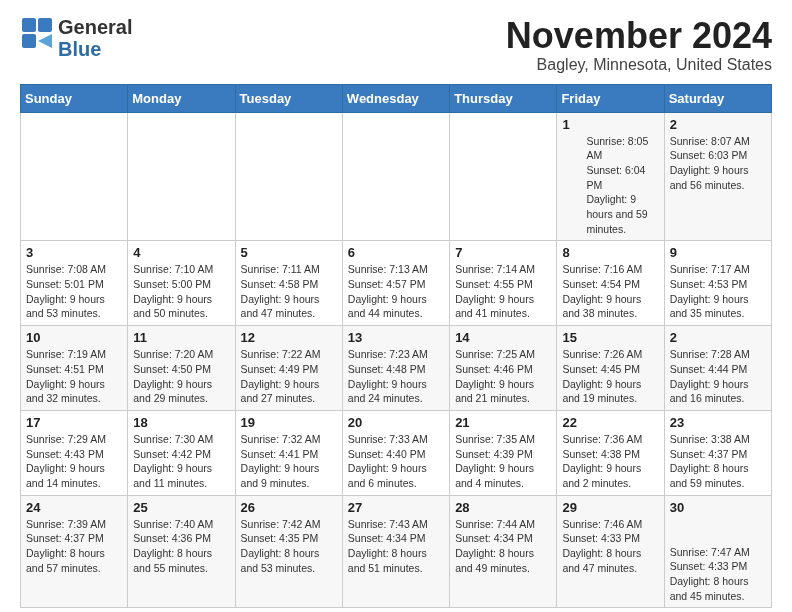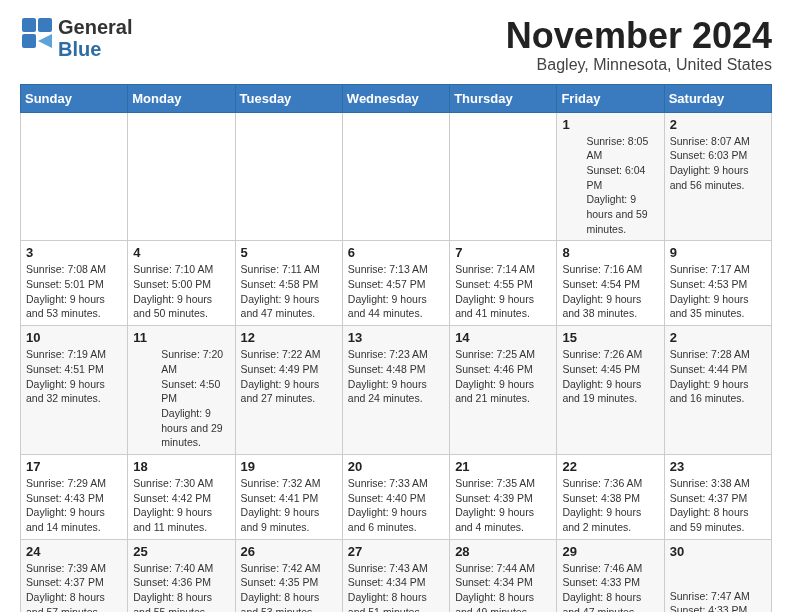--- a/index.html
+++ b/index.html
@@ -190,7 +190,7 @@
         </td>
         <td>
           <span class="cell-day">11</span>
-          <div class="cell-info" style="white-space: pre-line; margin-left: 28px;">Sunrise: 7:20 AM
+          <div class="cell-info" style="white-space: pre-line;">Sunrise: 7:20 AM
 Sunset: 4:50 PM
 Daylight: 9 hours and 29 minutes.</div>
         </td>

